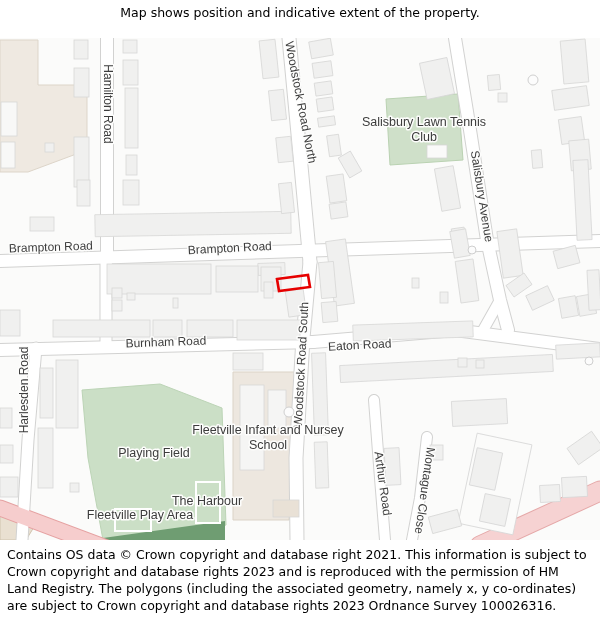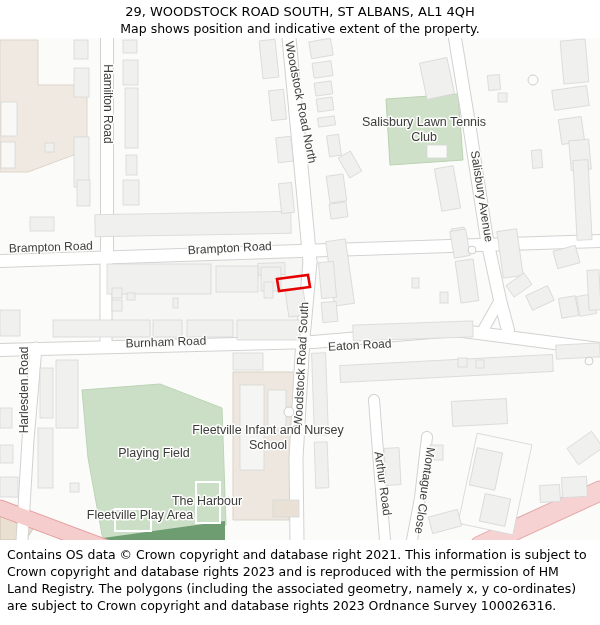--- a/index.html
+++ b/index.html
@@ -17,7 +17,6 @@
 <body>
 
 <header>
-  <h1 class="title">29, WOODSTOCK ROAD SOUTH, ST ALBANS, AL1 4QH</h1>
   <p class="subtitle">Map shows position and indicative extent of the property.</p>
 </header>
 

